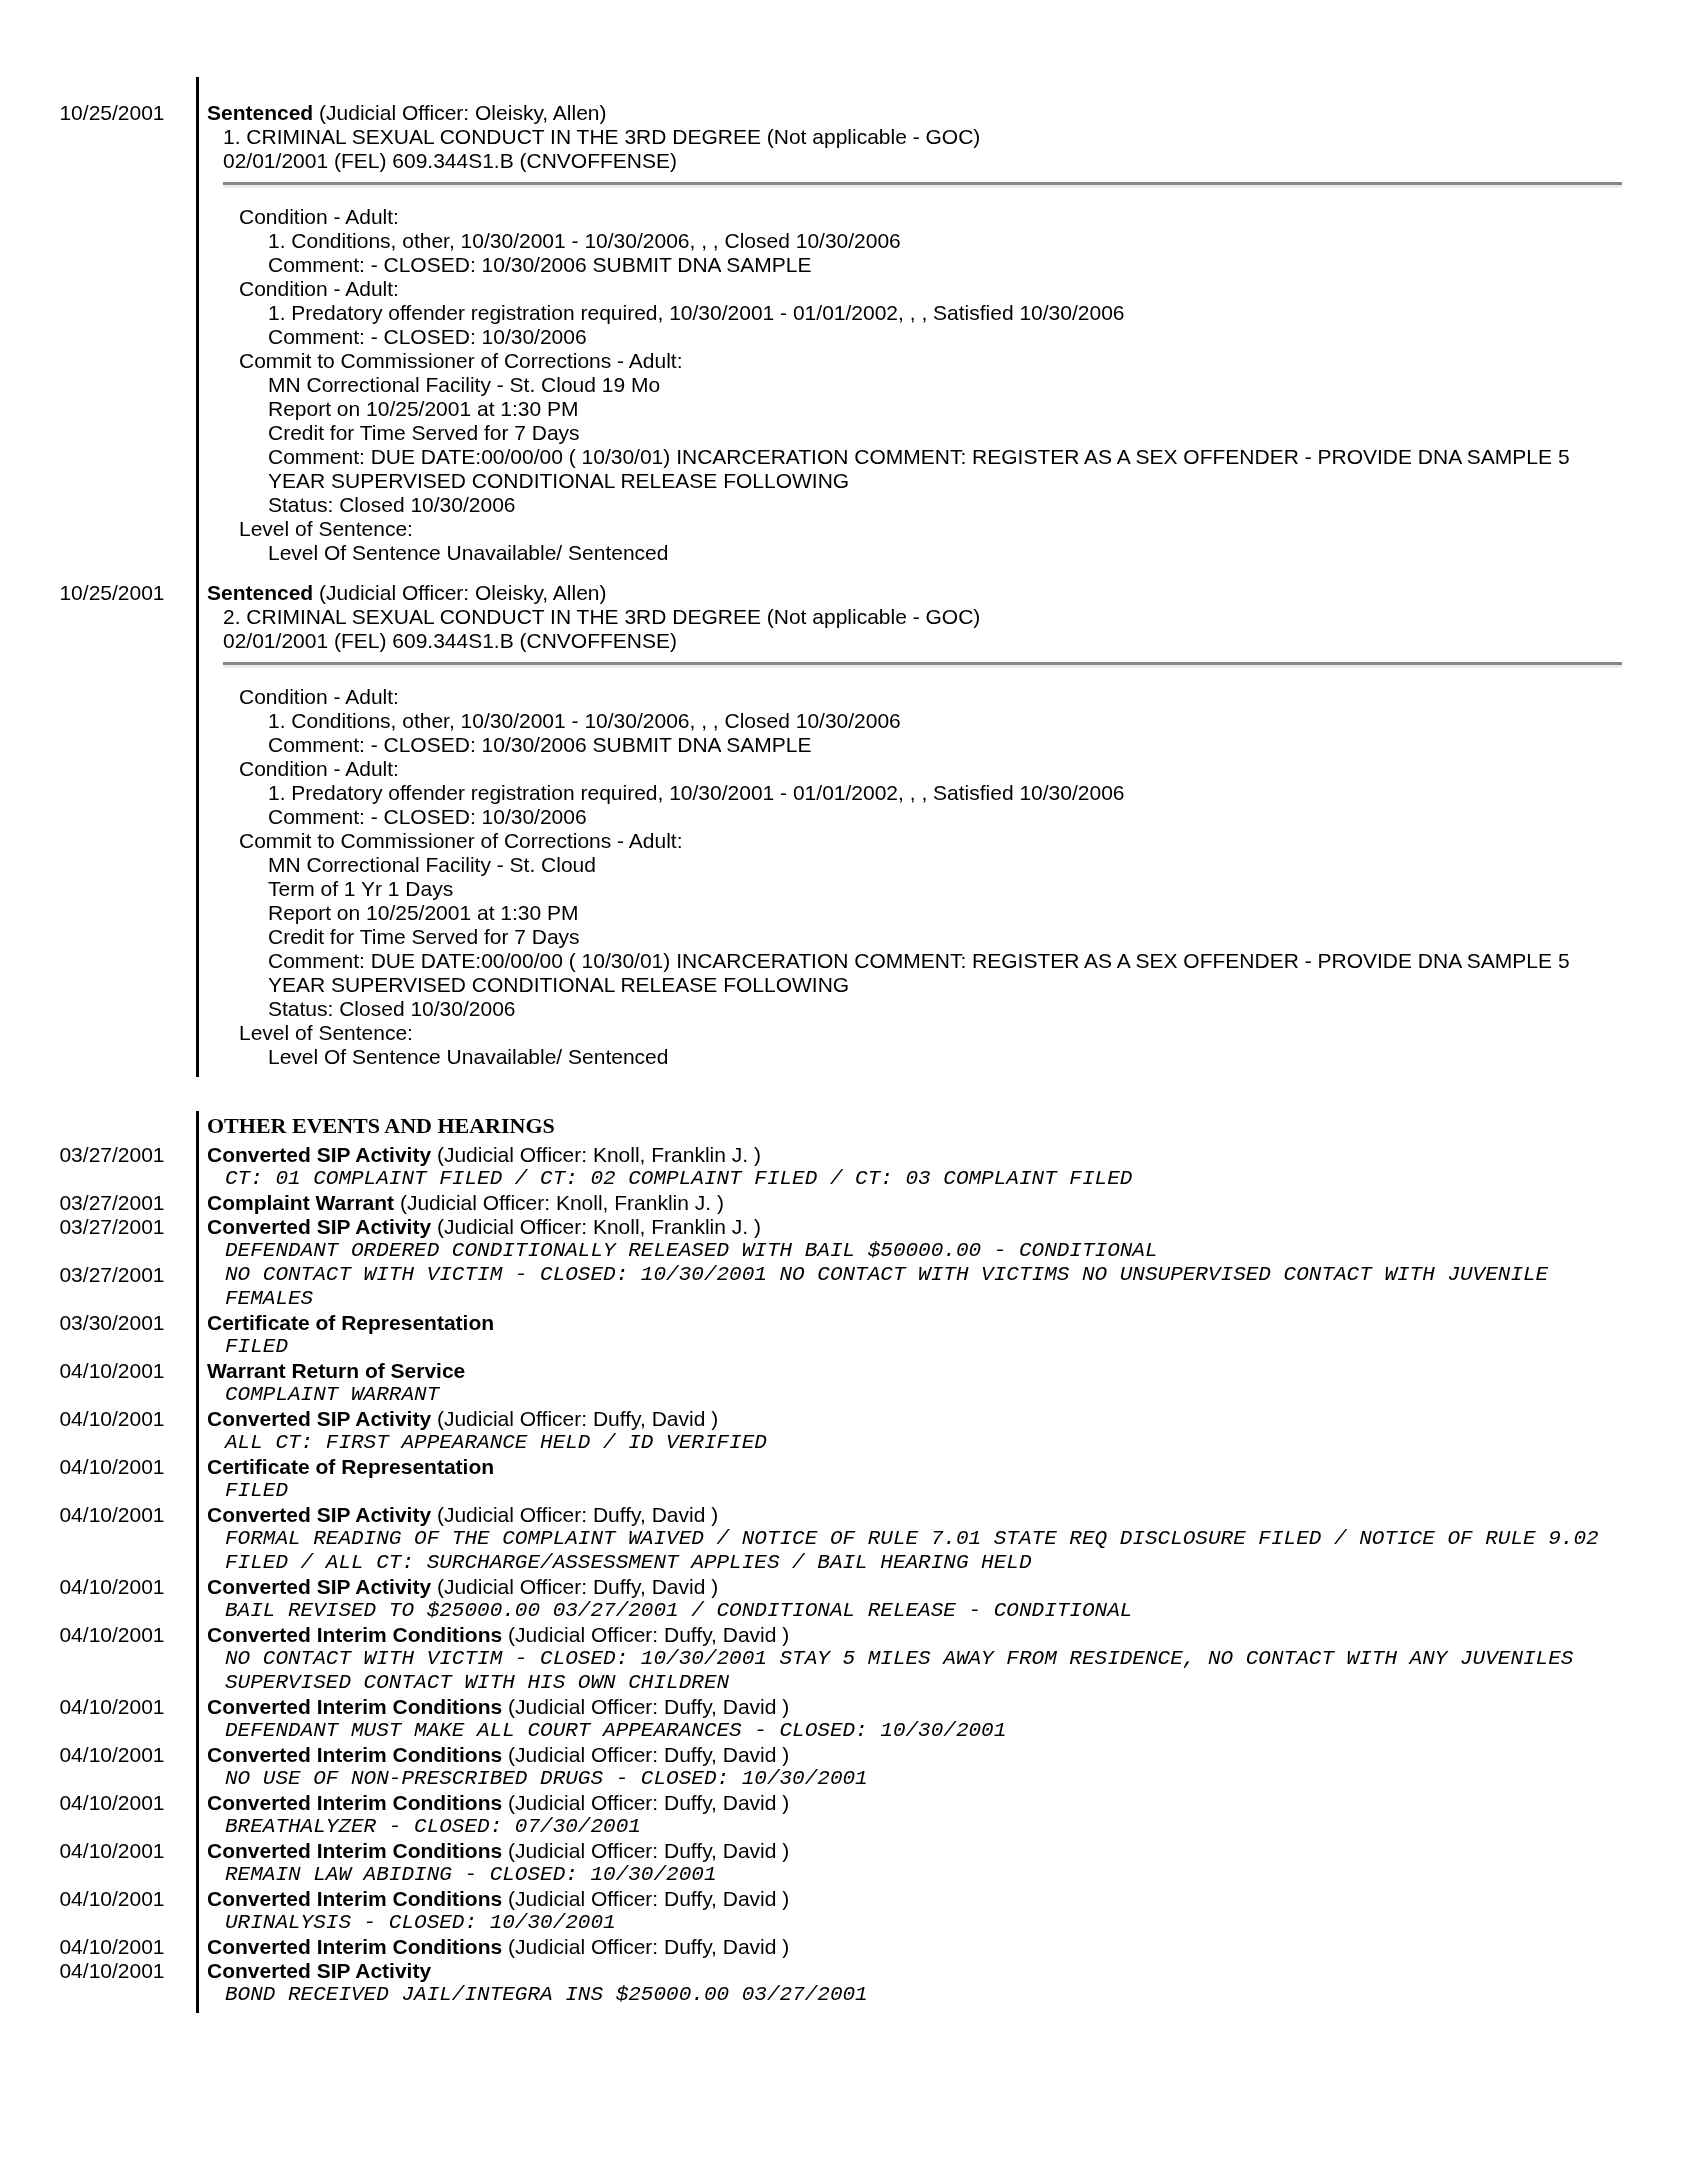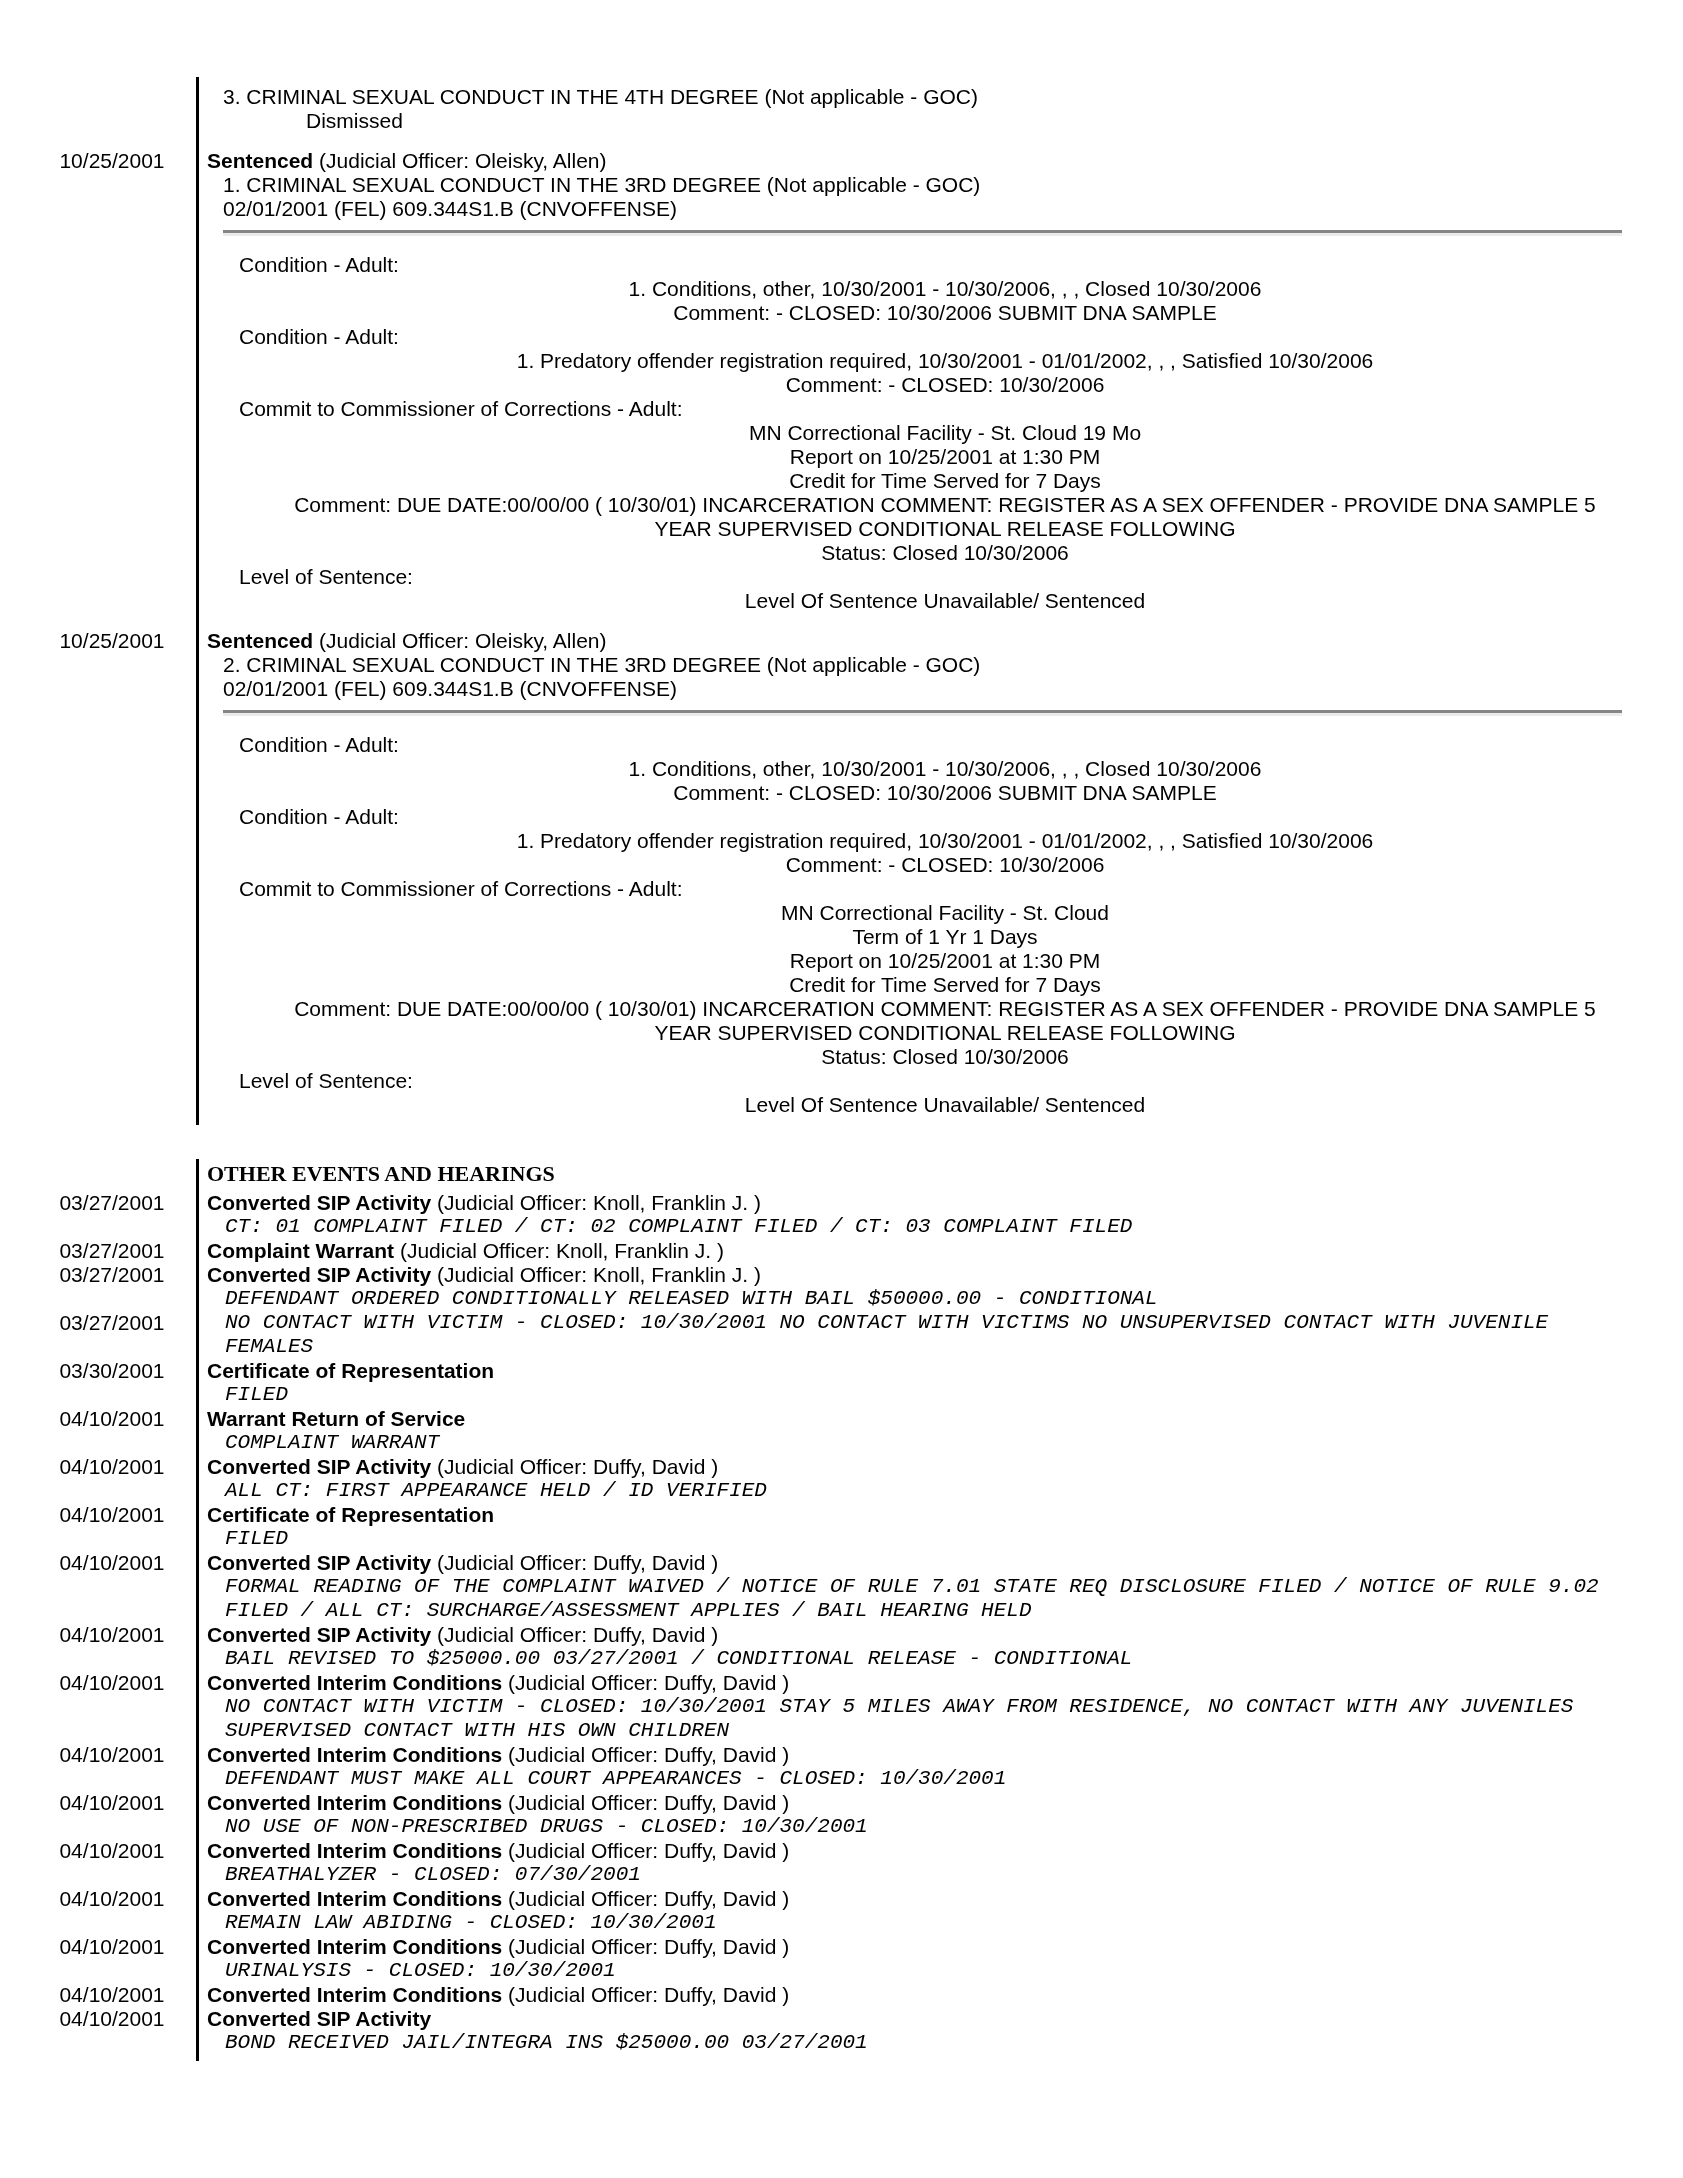--- a/index.html
+++ b/index.html
@@ -65,10 +65,6 @@
 
 <div class="page">
   <section class="block block-1">
-      <div class="entry">
-        <div class="ind-charge">3. CRIMINAL SEXUAL CONDUCT IN THE 4TH DEGREE (Not applicable - GOC)</div>
-        <div class="ind-disp">Dismissed</div>
-      </div>
       <div class="entry dated">
         <div class="date">10/25/2001</div>
         <div class="title-line"><span class="etitle">Sentenced</span><span class="officer"> (Judicial Officer: Oleisky, Allen)</span></div>

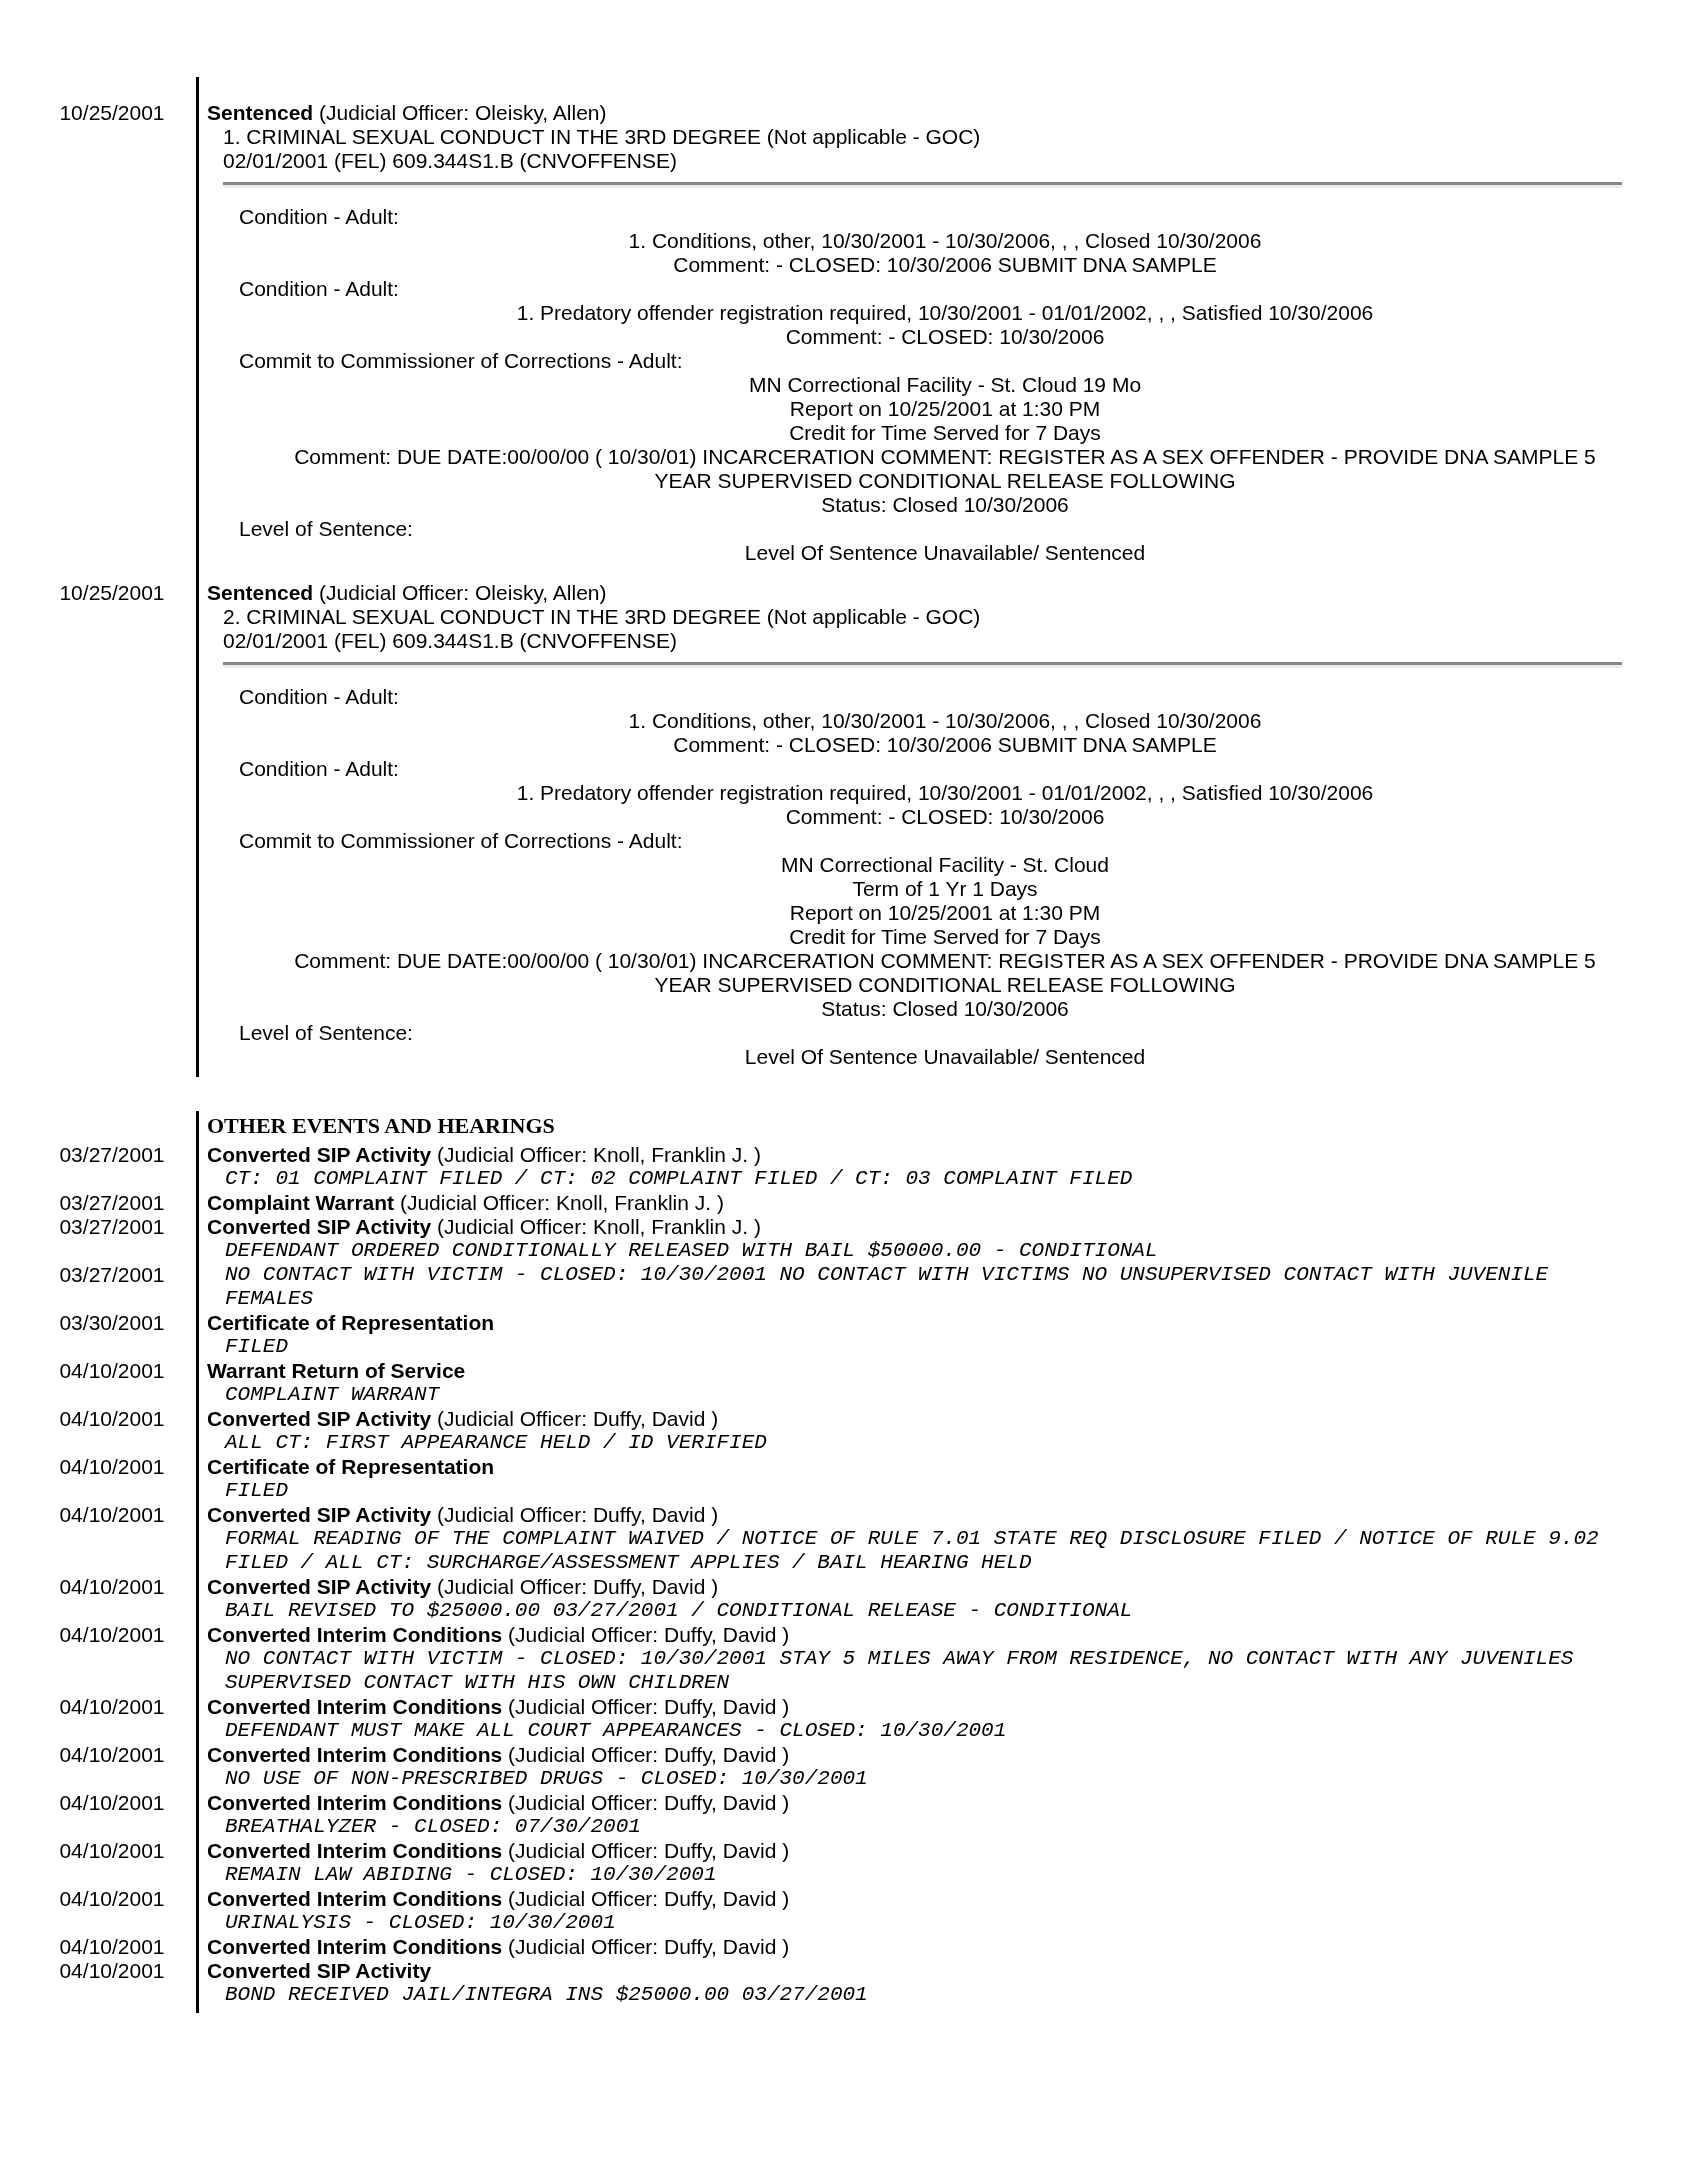--- a/index.html
+++ b/index.html
@@ -44,7 +44,7 @@
   .ind-charge { margin-left: 16px; }
   .ind-disp   { margin-left: 99px; }
   .ind-h      { margin-left: 32px; }
-  .ind-d      { margin-left: 61px; text-align: center; }
+  .ind-d      { margin-left: 61px; }
   .ind-com    { margin-left: 18px; font-style: italic; font-family: Liberation Mono, monospace; }
   .hrule {
     height: 3px;

